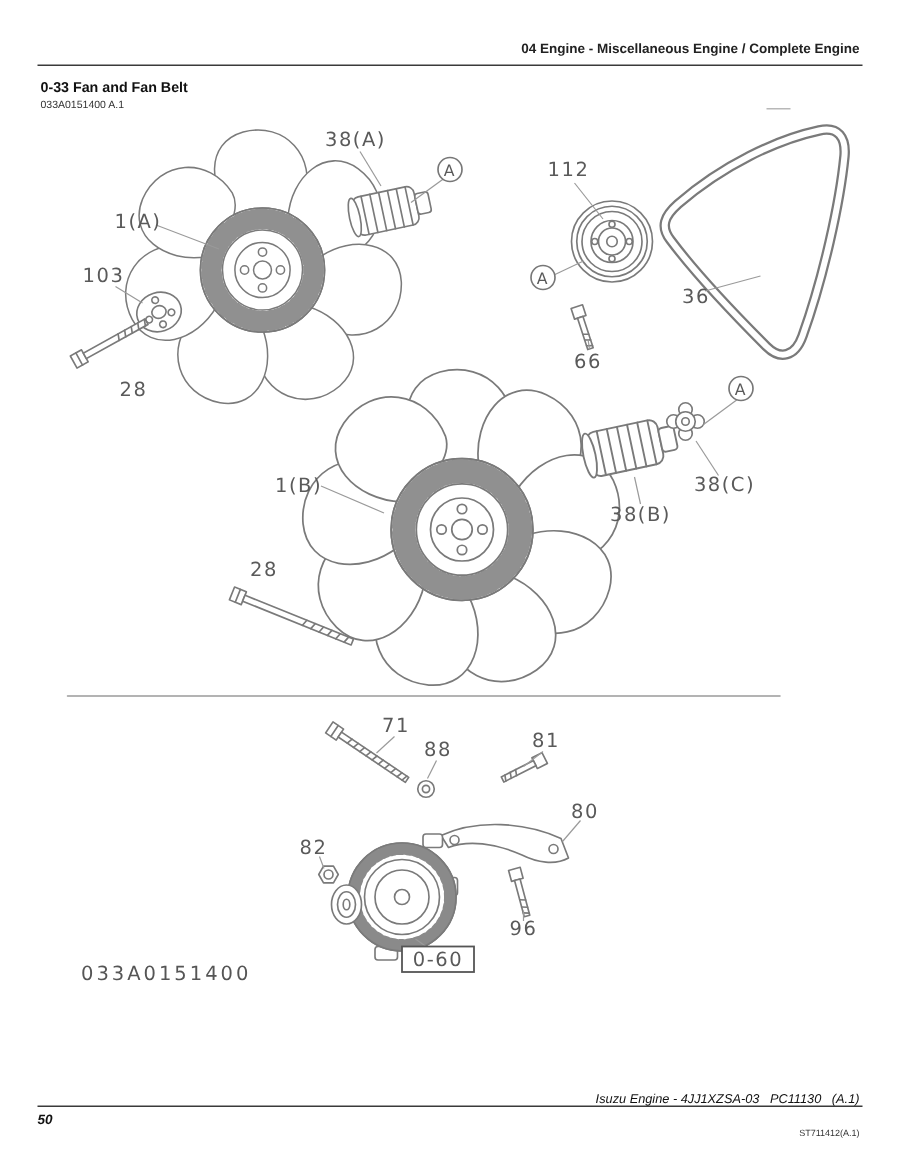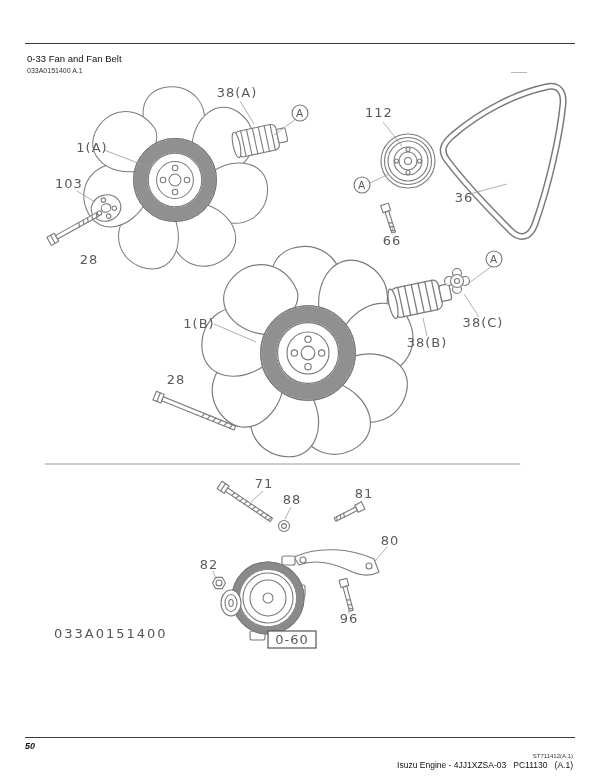--- a/index.html
+++ b/index.html
@@ -30,6 +30,7 @@
 
 <div class="page">
 
+  <div class="hdr">04 Engine - Miscellaneous Engine / Complete Engine</div>
   <div class="hdr-rule"></div>
   <div class="sec-title">0-33 Fan and Fan Belt</div>
   <div class="sec-code">033A0151400 A.1</div>

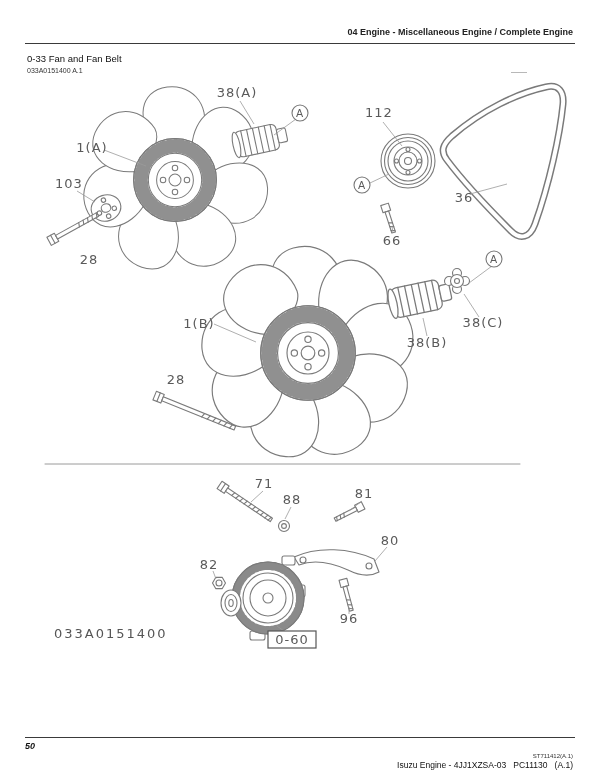--- a/index.html
+++ b/index.html
@@ -9,7 +9,7 @@
 
   .hdr       { position:absolute; top:27px; right:27px; font-size:9px; font-weight:bold; color:#222; }
   .hdr-rule  { position:absolute; top:43px; left:25px; right:25px; height:1px; background:#3a3a3a; }
-  .sec-title { position:absolute; top:53px; left:27px; font-size:9.5px; font-weight:normal; color:#111; }
+  .sec-title { position:absolute; top:53px; left:27px; font-size:9.5px; font-weight:bold; color:#111; }
   .sec-code  { position:absolute; top:67px; left:27px; font-size:7px; color:#333; }
   .rev-mark  { position:absolute; top:72px; left:511px; width:16px; height:1px; background:#b8b8b8; }
 

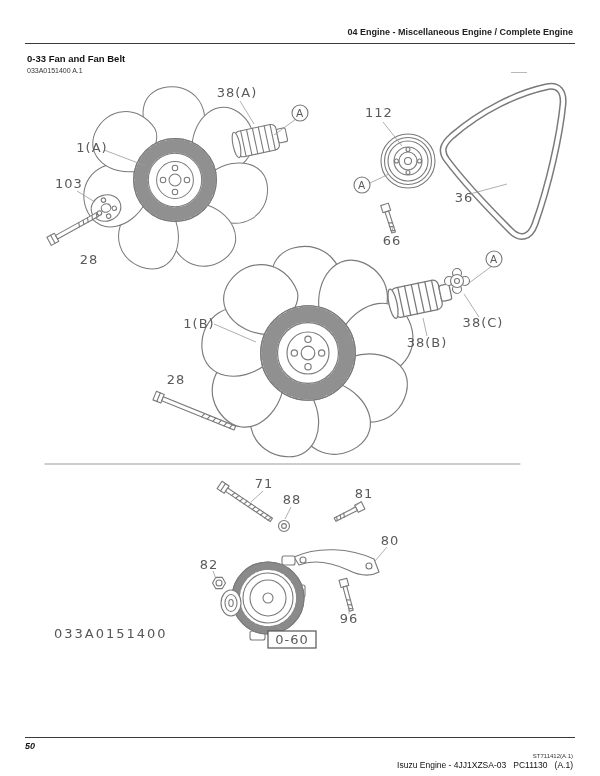--- a/index.html
+++ b/index.html
@@ -13,7 +13,7 @@
   .sec-code  { position:absolute; top:67px; left:27px; font-size:7px; color:#333; }
   .rev-mark  { position:absolute; top:72px; left:511px; width:16px; height:1px; background:#b8b8b8; }
 
-  .caption   { position:absolute; top:626px; left:54px; font-size:13px; letter-spacing:2px; color:#555;
+  .caption   { position:absolute; top:642px; left:54px; font-size:13px; letter-spacing:2px; color:#555;
                font-family:"DejaVu Sans", sans-serif; }
 
   .ftr-rule  { position:absolute; top:737px; left:25px; right:25px; height:1px; background:#3a3a3a; }

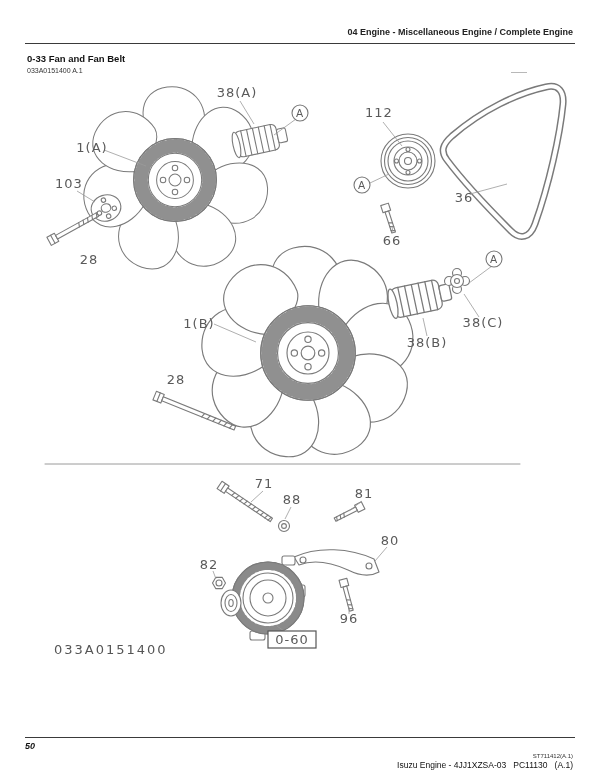--- a/index.html
+++ b/index.html
@@ -18,7 +18,7 @@
 
   .ftr-rule  { position:absolute; top:737px; left:25px; right:25px; height:1px; background:#3a3a3a; }
   .ftr-page  { position:absolute; top:741px; left:25px; font-size:9px; font-weight:bold; color:#111;font-style:italic; }
-  .ftr-right { position:absolute; top:760px; right:27px; font-size:8.5px; color:#111; white-space:pre; }
+  .ftr-right { position:absolute; top:727px; right:27px; font-size:8.5px; color:#111; white-space:pre;font-style:italic; }
   .ftr-sub   { position:absolute; top:753px; right:27px; font-size:6px; color:#333; }
 
   svg.diagram { position:absolute; left:0; top:0; }

